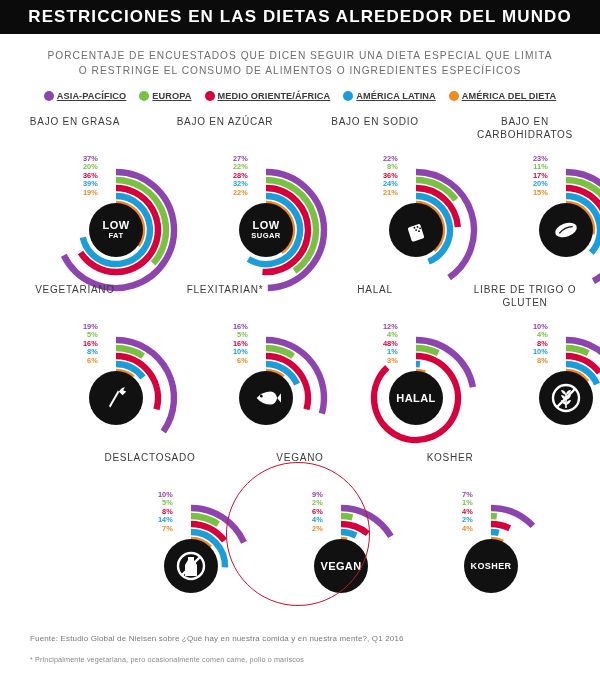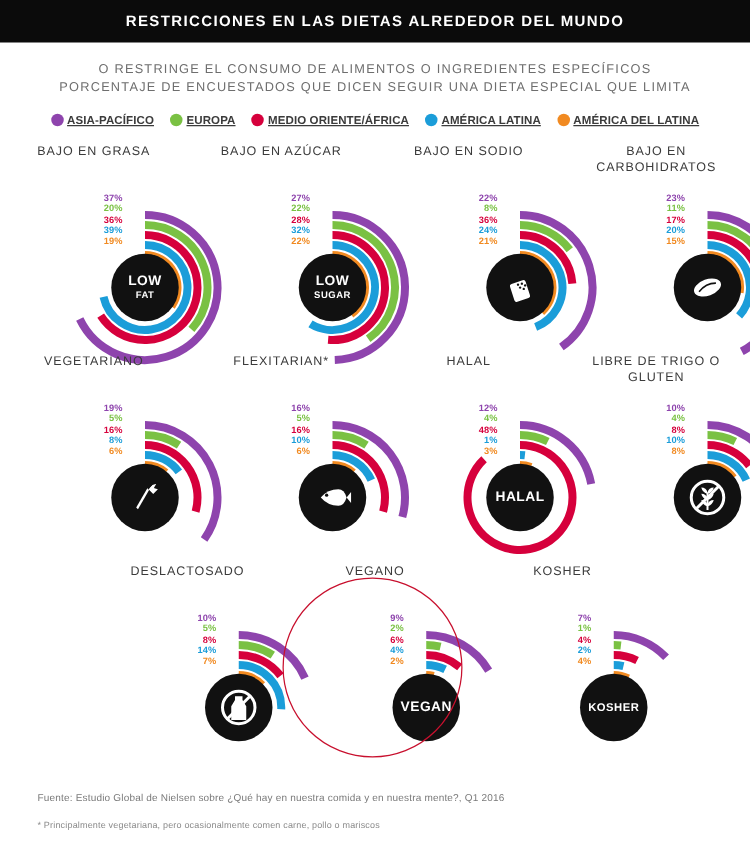--- a/index.html
+++ b/index.html
@@ -21,7 +21,7 @@
   }
   .title-band h1 {
     margin:0;
-    font-size:12px;
+    font-size:17px;
     letter-spacing:1.1px;
     font-weight:bold;
     color:#ffffff;

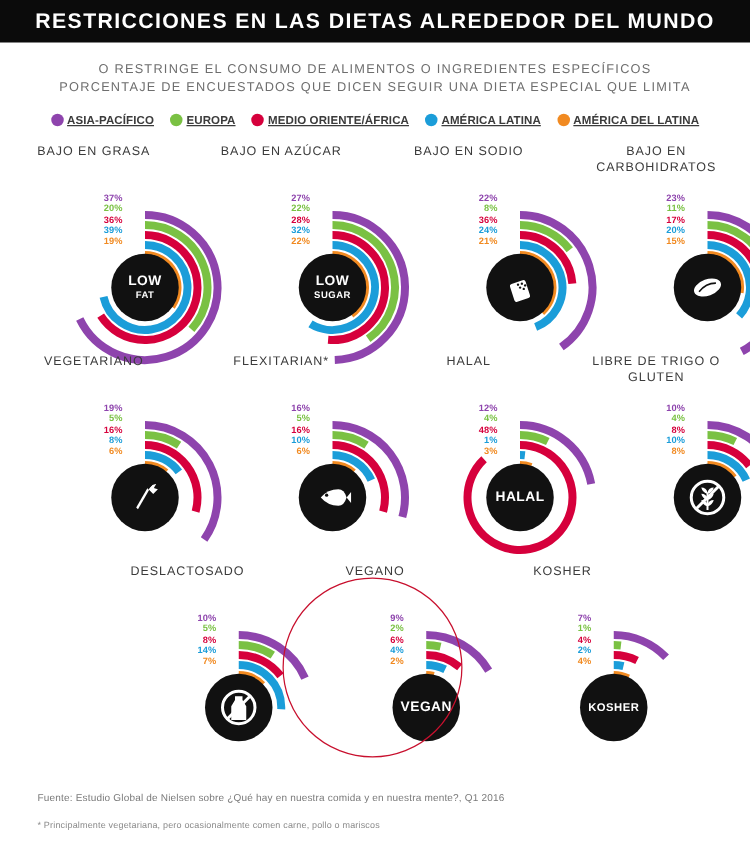--- a/index.html
+++ b/index.html
@@ -138,8 +138,8 @@
 </div>
 
 <div class="subtitle">
+  <div>PORCENTAJE DE ENCUESTADOS QUE DICEN SEGUIR UNA DIETA ESPECIAL QUE LIMITA</div>
   <div>O RESTRINGE EL CONSUMO DE ALIMENTOS O INGREDIENTES ESPECÍFICOS</div>
-  <div>PORCENTAJE DE ENCUESTADOS QUE DICEN SEGUIR UNA DIETA ESPECIAL QUE LIMITA</div>
 </div>
 
 <div class="legend" id="legend">

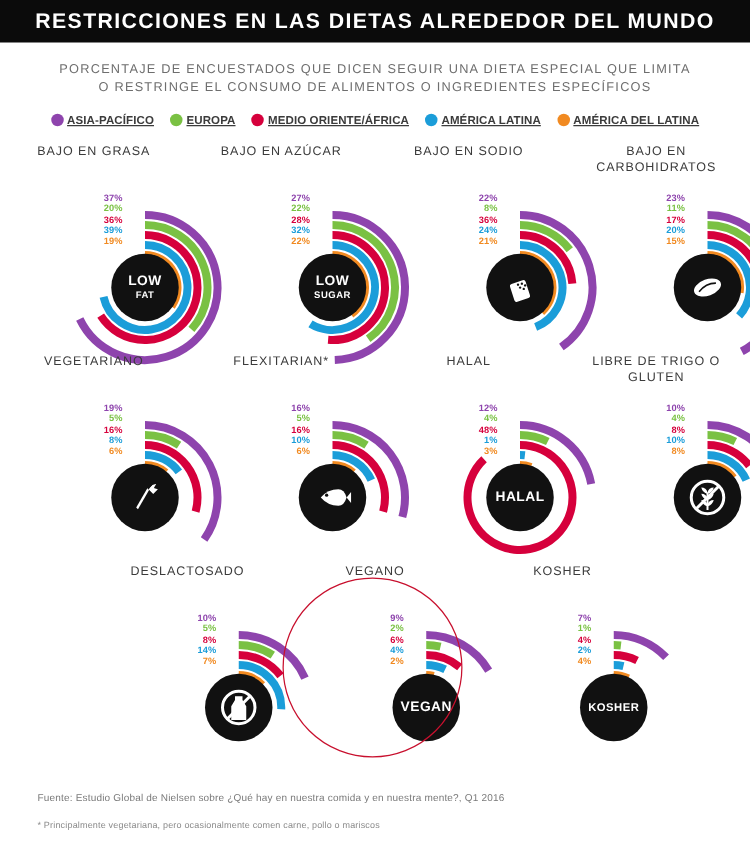--- a/index.html
+++ b/index.html
@@ -161,7 +161,7 @@
     </div>
     <div class="legend-item">
       <span class="legend-dot" style="background: rgb(241, 138, 33);"></span>
-      <span class="legend-label">AMÉRICA DEL LATINA</span>
+      <span class="legend-label">AMÉRICA DEL DIETA</span>
     </div>
   </div>
 

